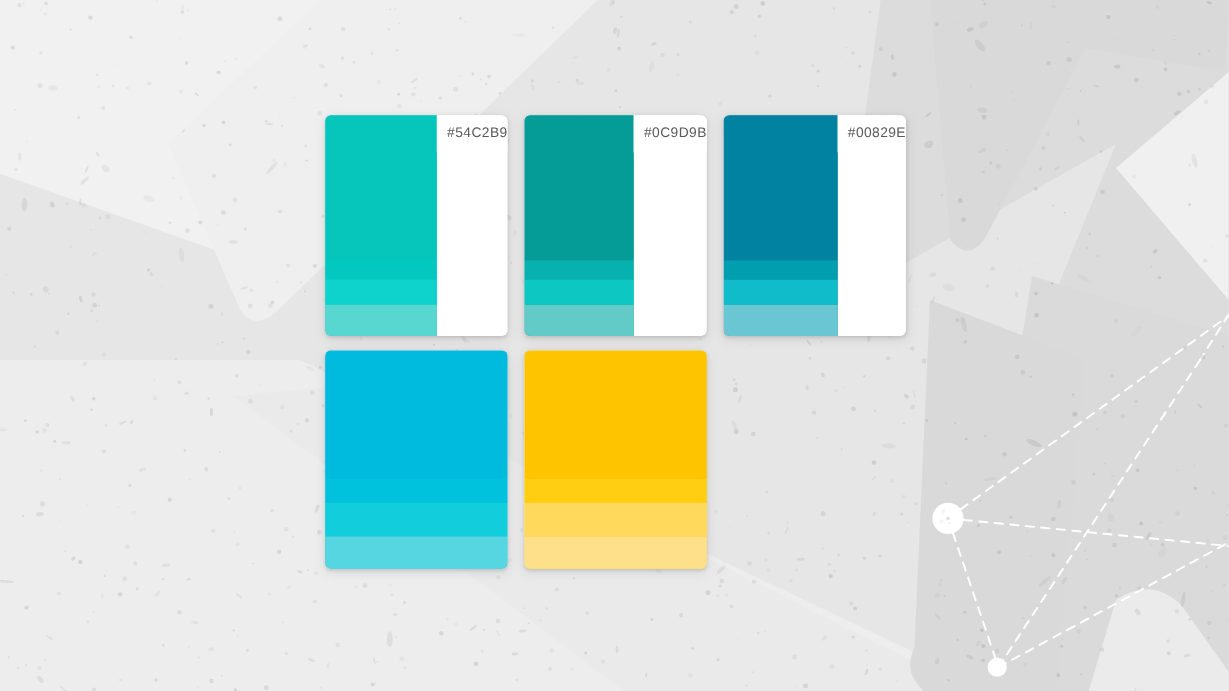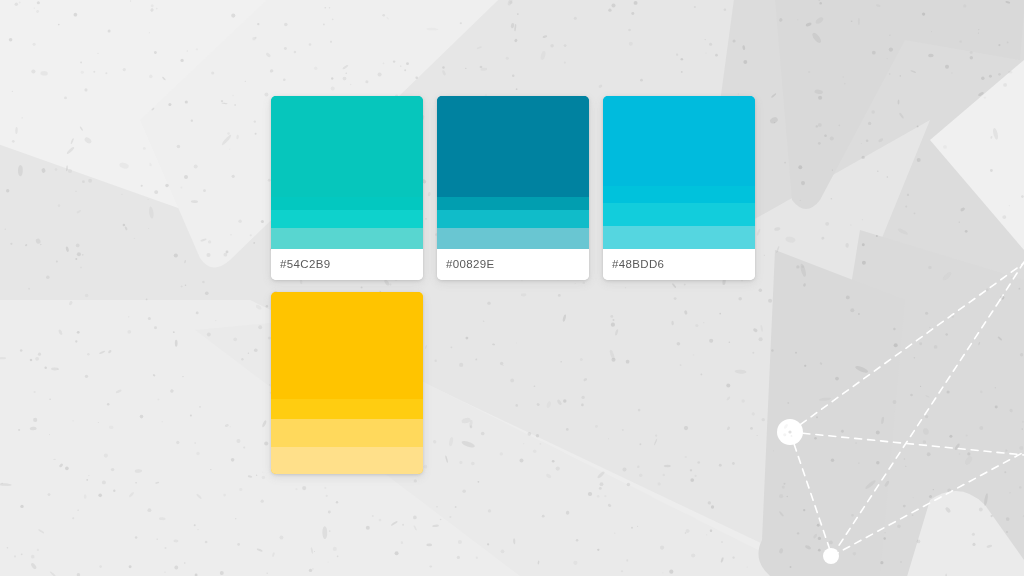--- a/index.html
+++ b/index.html
@@ -60,7 +60,6 @@
                 0 3px 10px rgba(120,120,120,0.14);
     overflow: hidden;
     display: flex;
-    flex-direction: column;
   }
 
   .swatch-colors {

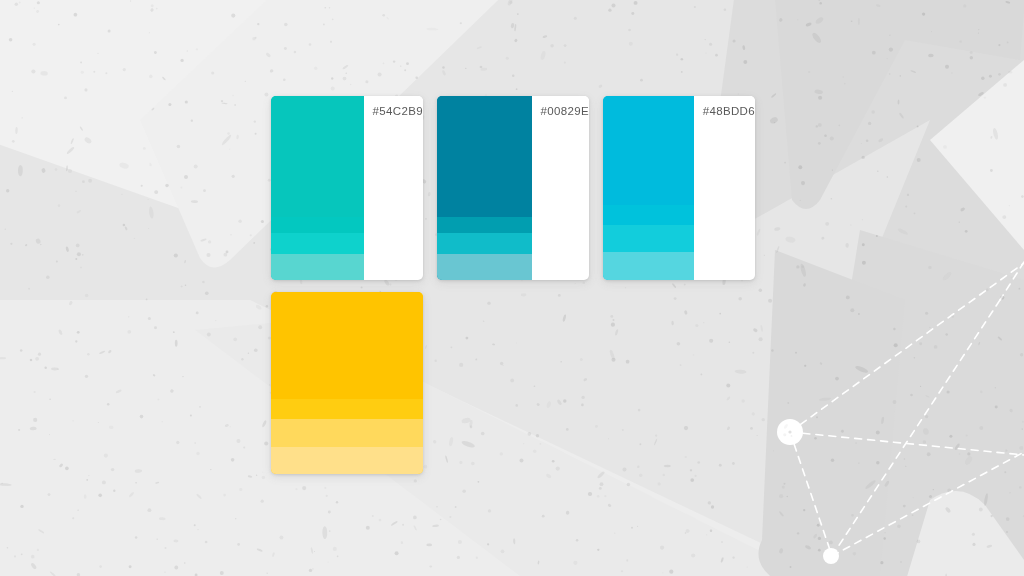--- a/index.html
+++ b/index.html
@@ -1060,6 +1060,17 @@
         </div>
       </div>
       <div class="swatch-card">
+        <div class="swatch-colors" style="background: rgb(5, 156, 152);">
+          <div class="band" style="background: rgb(5, 156, 152); height: 66%;"></div>
+          <div class="band" style="background: rgb(7, 178, 174); height: 8.5%;"></div>
+          <div class="band" style="background: rgb(12, 199, 194); height: 11.5%;"></div>
+          <div class="band" style="background: rgb(98, 203, 199); height: 14%;"></div>
+        </div>
+        <div class="swatch-footer">
+          <span class="hex-label">#0C9D9B</span>
+        </div>
+      </div>
+      <div class="swatch-card">
         <div class="swatch-colors" style="background: rgb(0, 130, 160);">
           <div class="band" style="background: rgb(0, 130, 160); height: 66%;"></div>
           <div class="band" style="background: rgb(1, 158, 176); height: 8.5%;"></div>

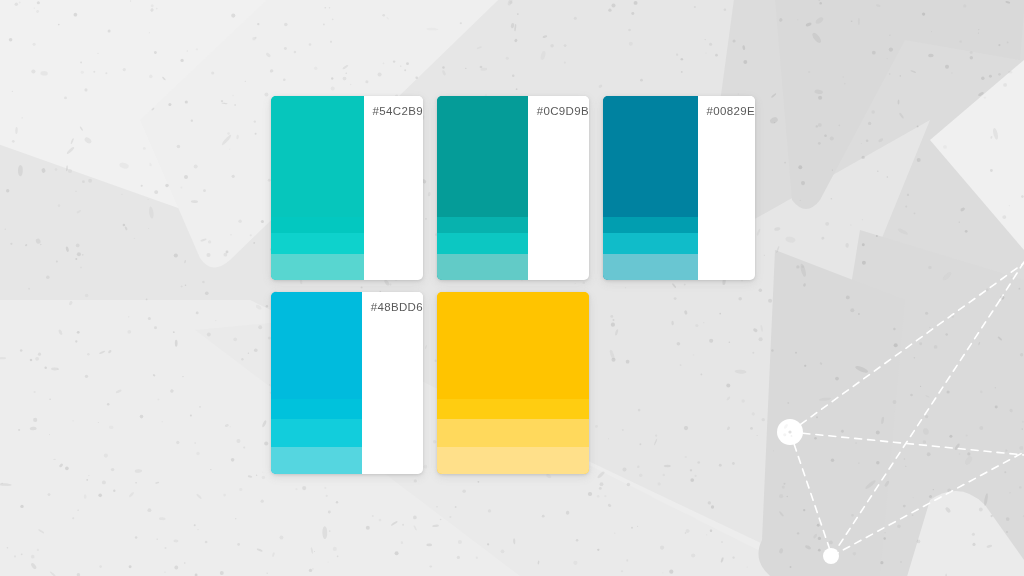--- a/index.html
+++ b/index.html
@@ -1088,9 +1088,6 @@
           <div class="band" style="background: rgb(18, 205, 220); height: 15%;"></div>
           <div class="band" style="background: rgb(85, 214, 224); height: 15%;"></div>
         </div>
-        <div class="swatch-footer">
-          <span class="hex-label">#48BDD6</span>
-        </div>
       </div>
       <div class="swatch-card">
         <div class="swatch-colors" style="background: rgb(255, 196, 0);">

